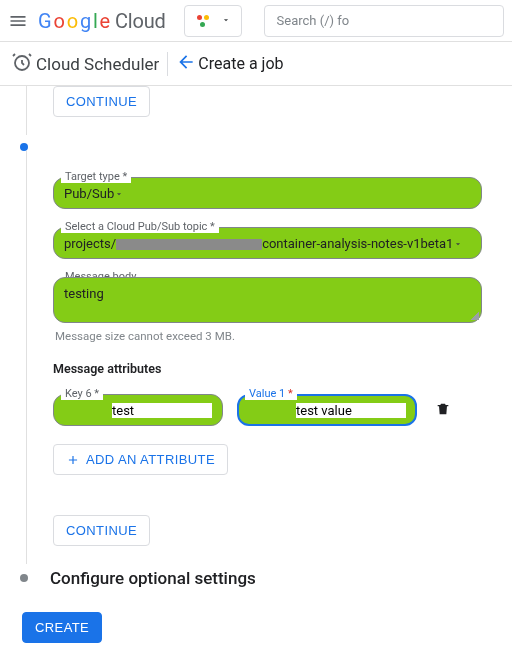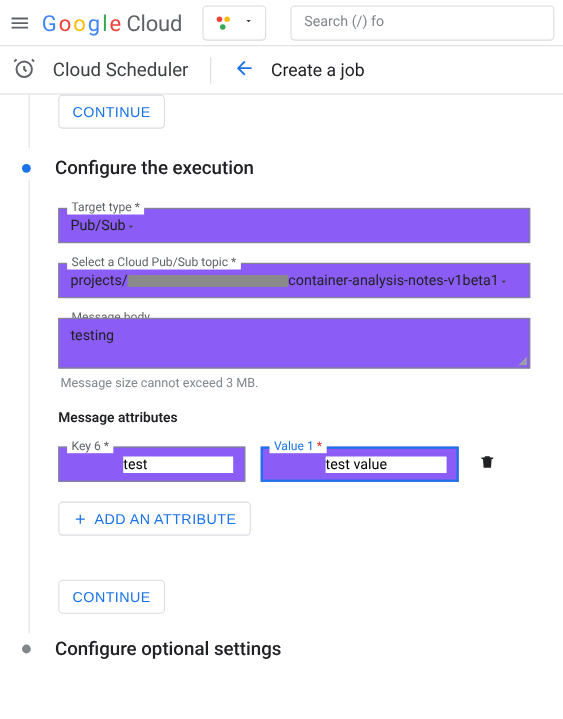--- a/index.html
+++ b/index.html
@@ -80,7 +80,7 @@
     display: flex;
     align-items: center;
     padding: 0 10px;
-    gap: 14px;
+    gap: 2px;
   }
   .clock-icon { color:#5f6368; }
   .product-name { font-size: 17px; color:#3c4043; }

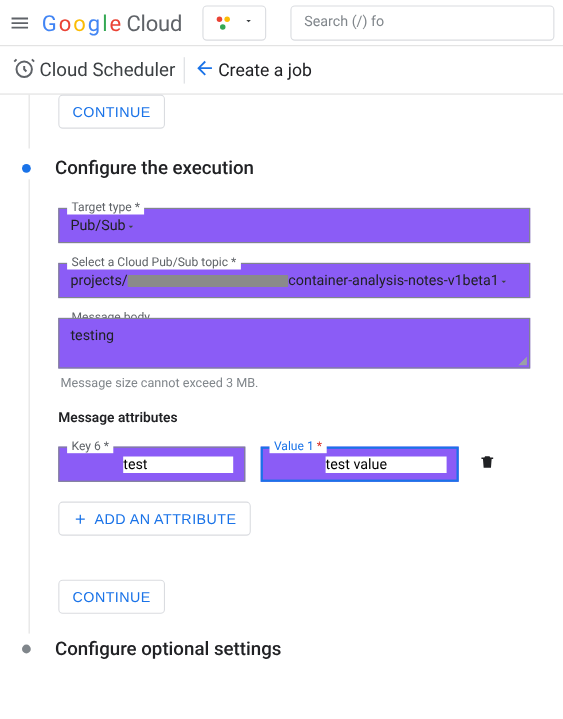--- a/index.html
+++ b/index.html
@@ -236,7 +236,6 @@
 
   <div class="step-dot-row">
     <span class="step-dot active"></span>
-    <span class="section-title">Configure the execution</span>
   </div>
 
   <div class="step-line">

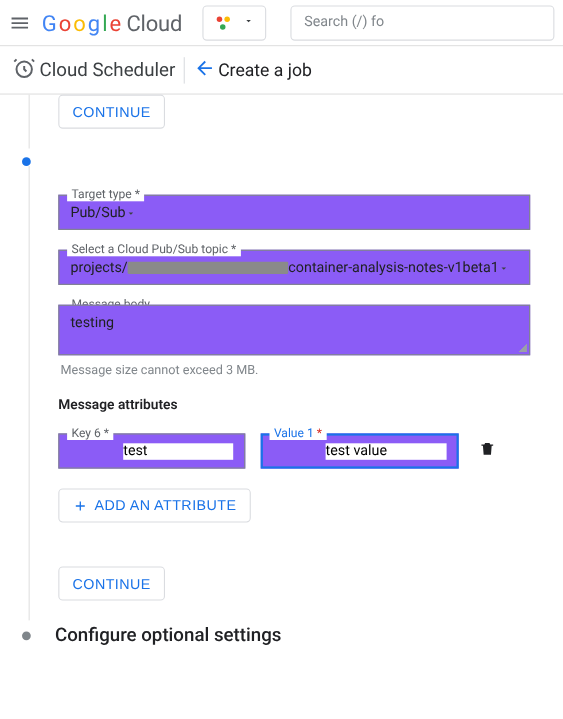--- a/index.html
+++ b/index.html
@@ -136,12 +136,12 @@
   .outlined {
     width: 100%;
     border: 1px solid #80868b;
-    border-radius: 0;
+    border-radius: 12px;
     padding: 8px 10px 7px 10px;
     font-size: 13px;
     display: flex;
     align-items: center;
-    background:#8b5cf6;
+    background:#84cc16;
   }
   .outlined.focus { border: 2px solid #1a73e8; padding: 7px 9px 6px 9px;}
   .outlined.textarea { min-height: 46px; align-items: flex-start; resize: both; position:relative;}

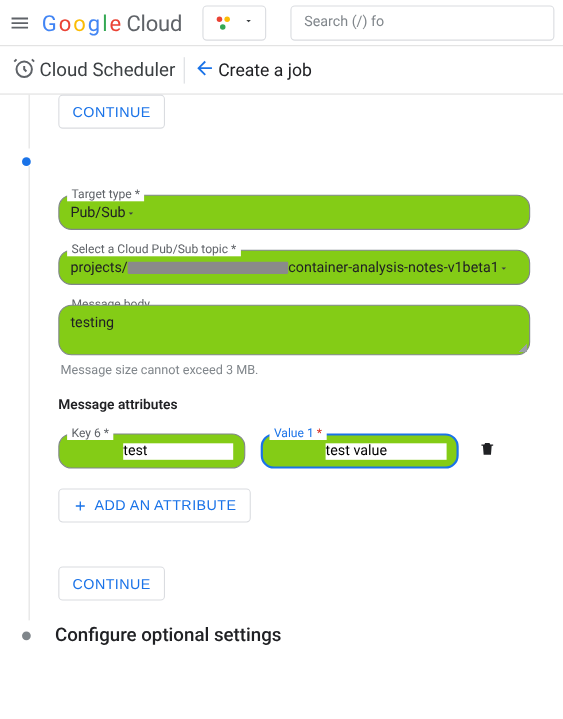--- a/index.html
+++ b/index.html
@@ -314,6 +314,7 @@
   </div>
 
   <div class="footer-actions">
+    <button class="btn primary">CREATE</button>
   </div>
 
 </div>

